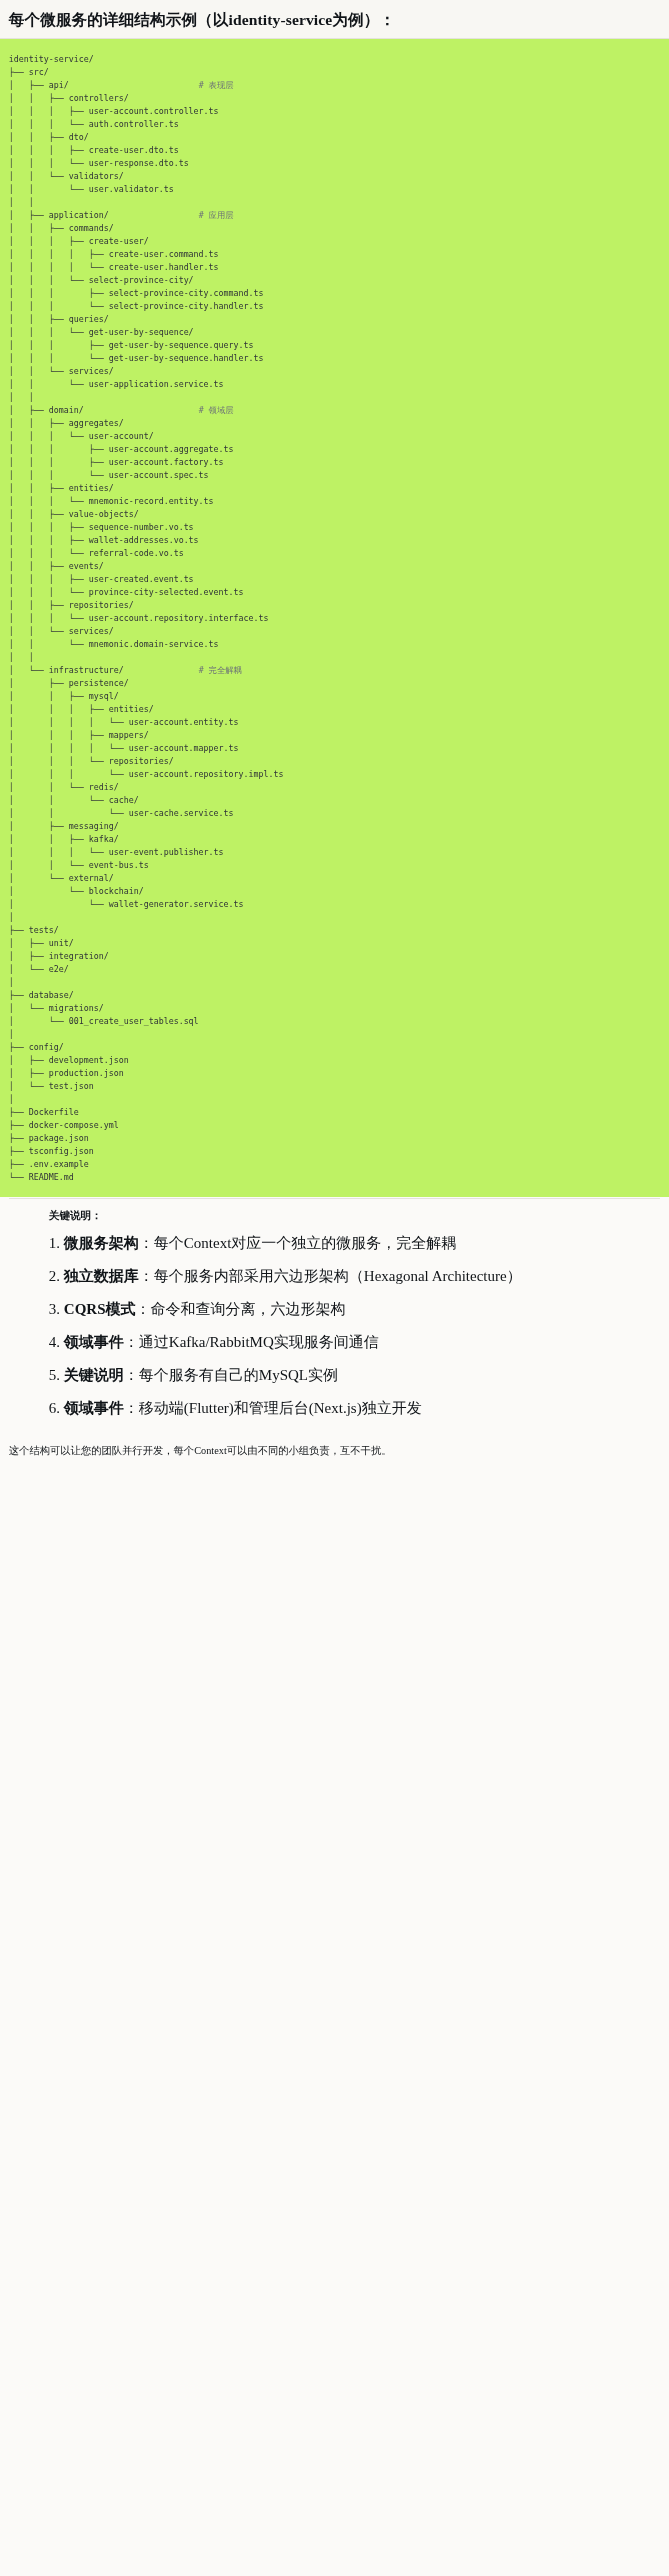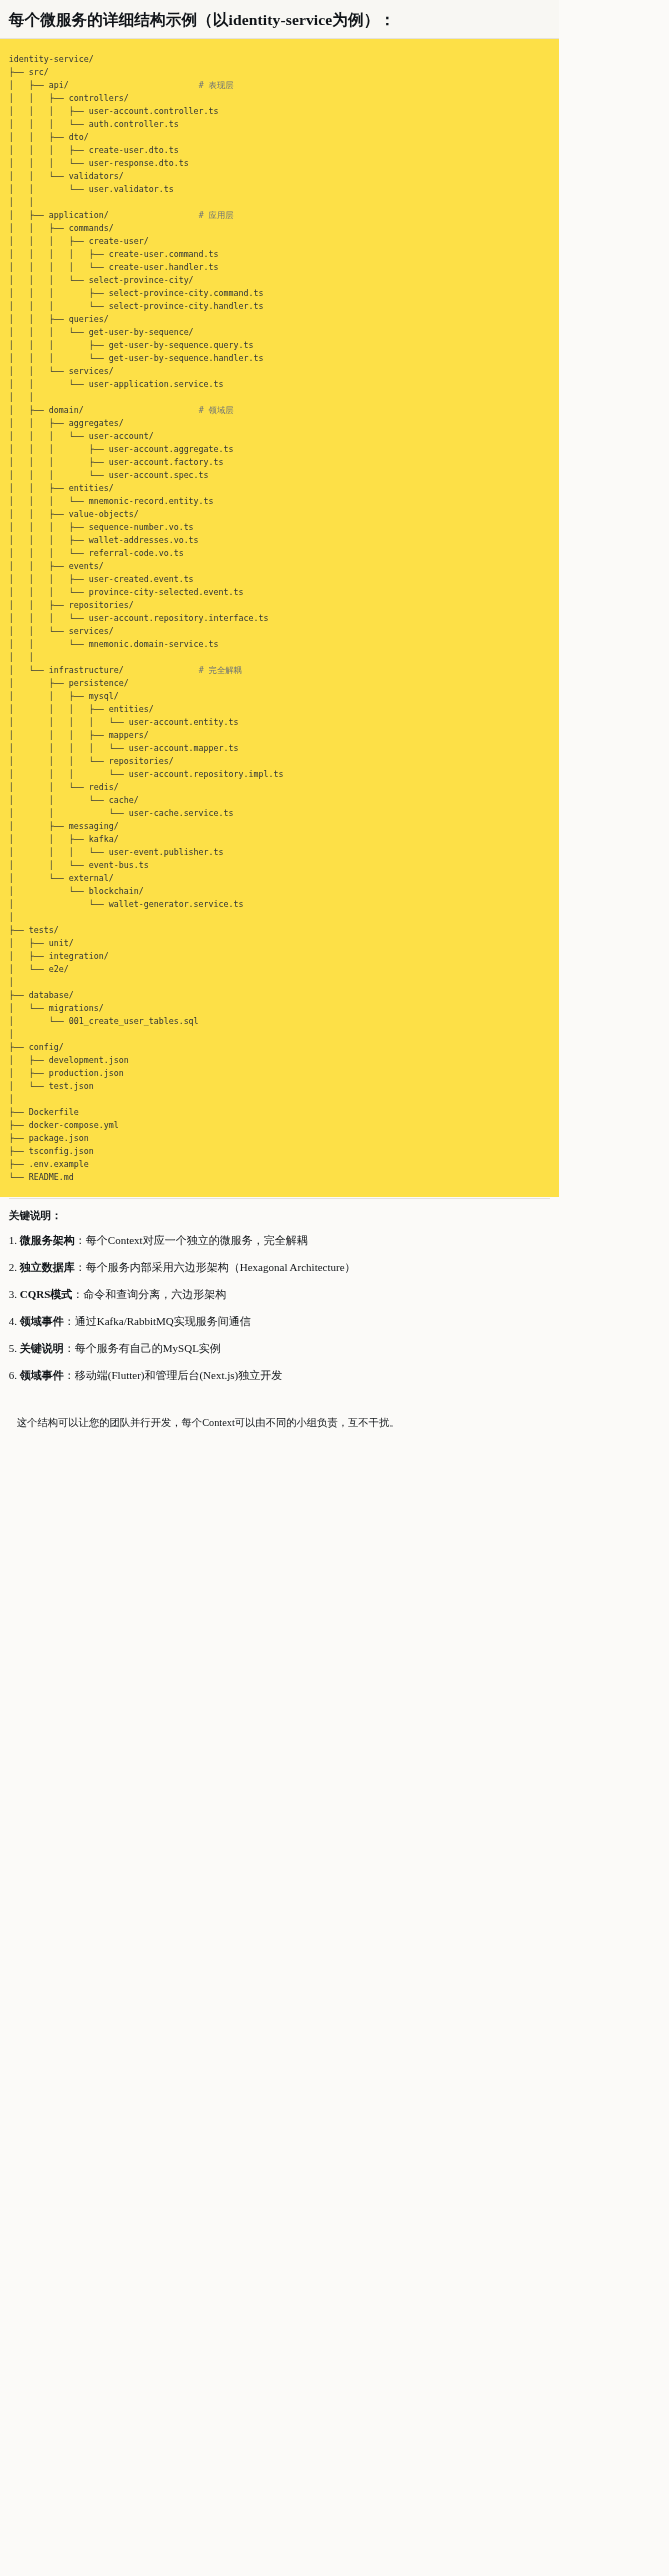--- a/index.html
+++ b/index.html
@@ -15,7 +15,7 @@
   }
 
   .page {
-    width: 559px;
+    width: 669px;
     box-sizing: border-box;
     background: #fbfaf8;
     position: relative;

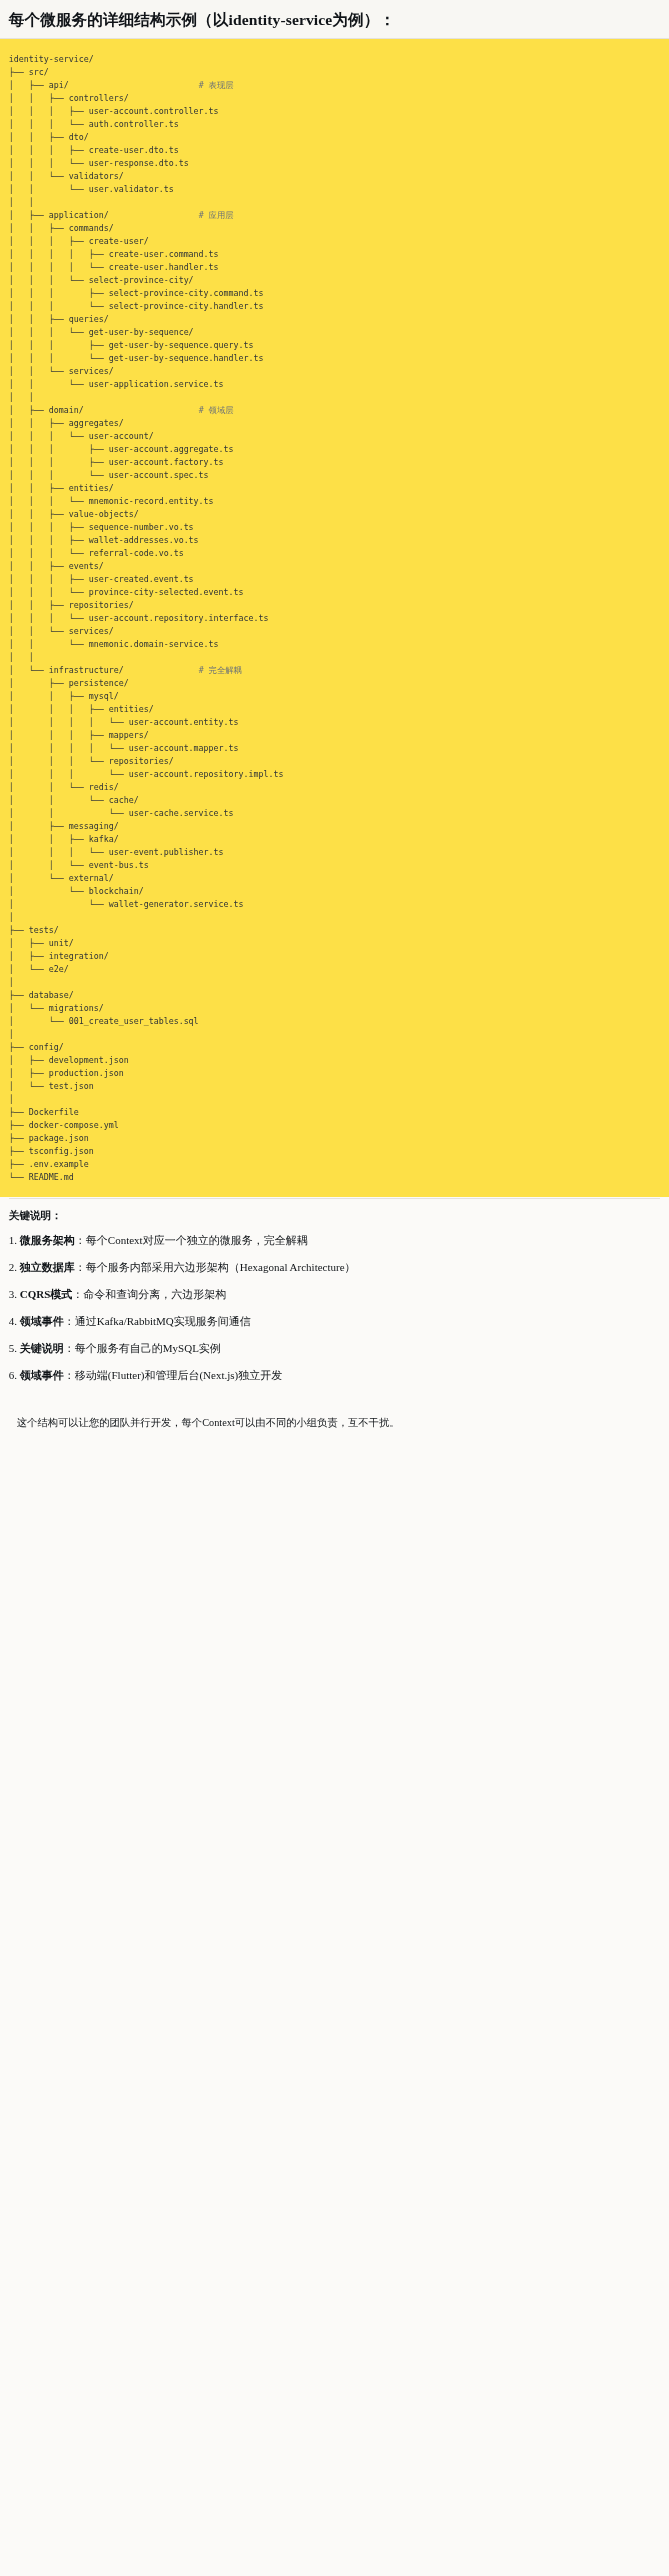--- a/index.html
+++ b/index.html
@@ -39,7 +39,7 @@
 
   
   .tree-block {
-    background: #fde047;
+    background: #bef264;
     padding: 13.8px 8.8px 12.5px 8.8px;
   }
   pre.tree {

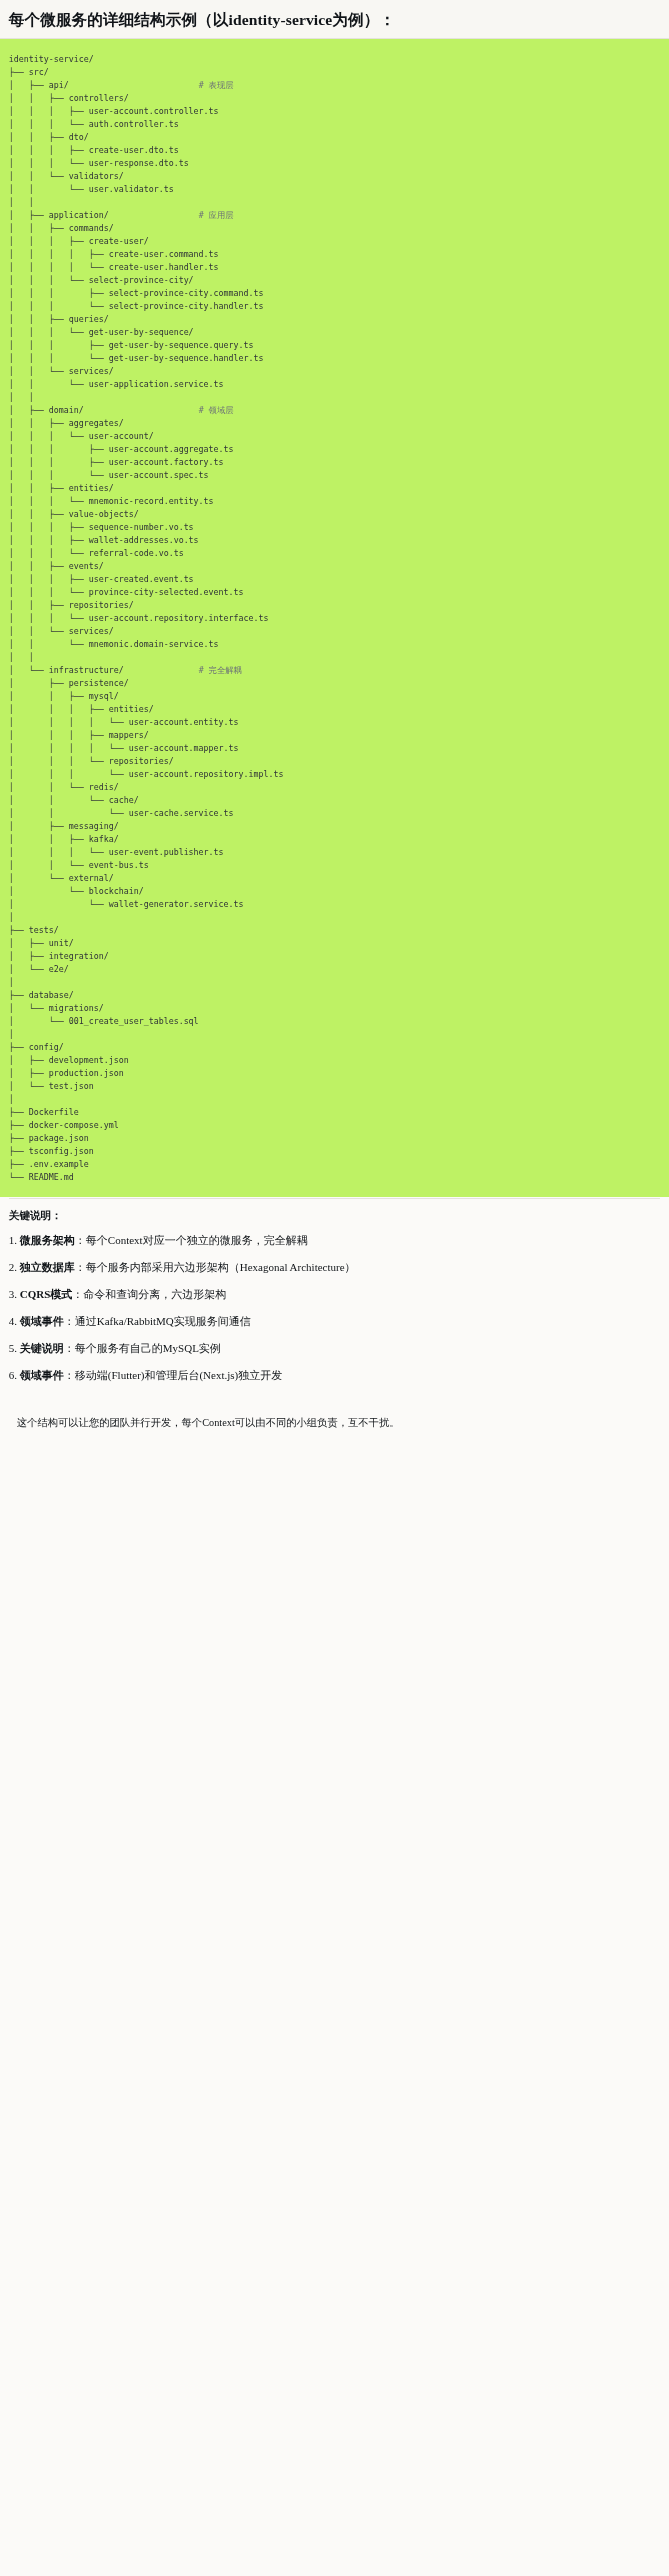--- a/index.html
+++ b/index.html
@@ -65,6 +65,7 @@
   
   .keypoints {
     padding: 10px 8.8px 6.3px 8.8px;
+    margin-left: 40px;
   }
   .keypoints-title {
     font-family: "Liberation Serif", serif;

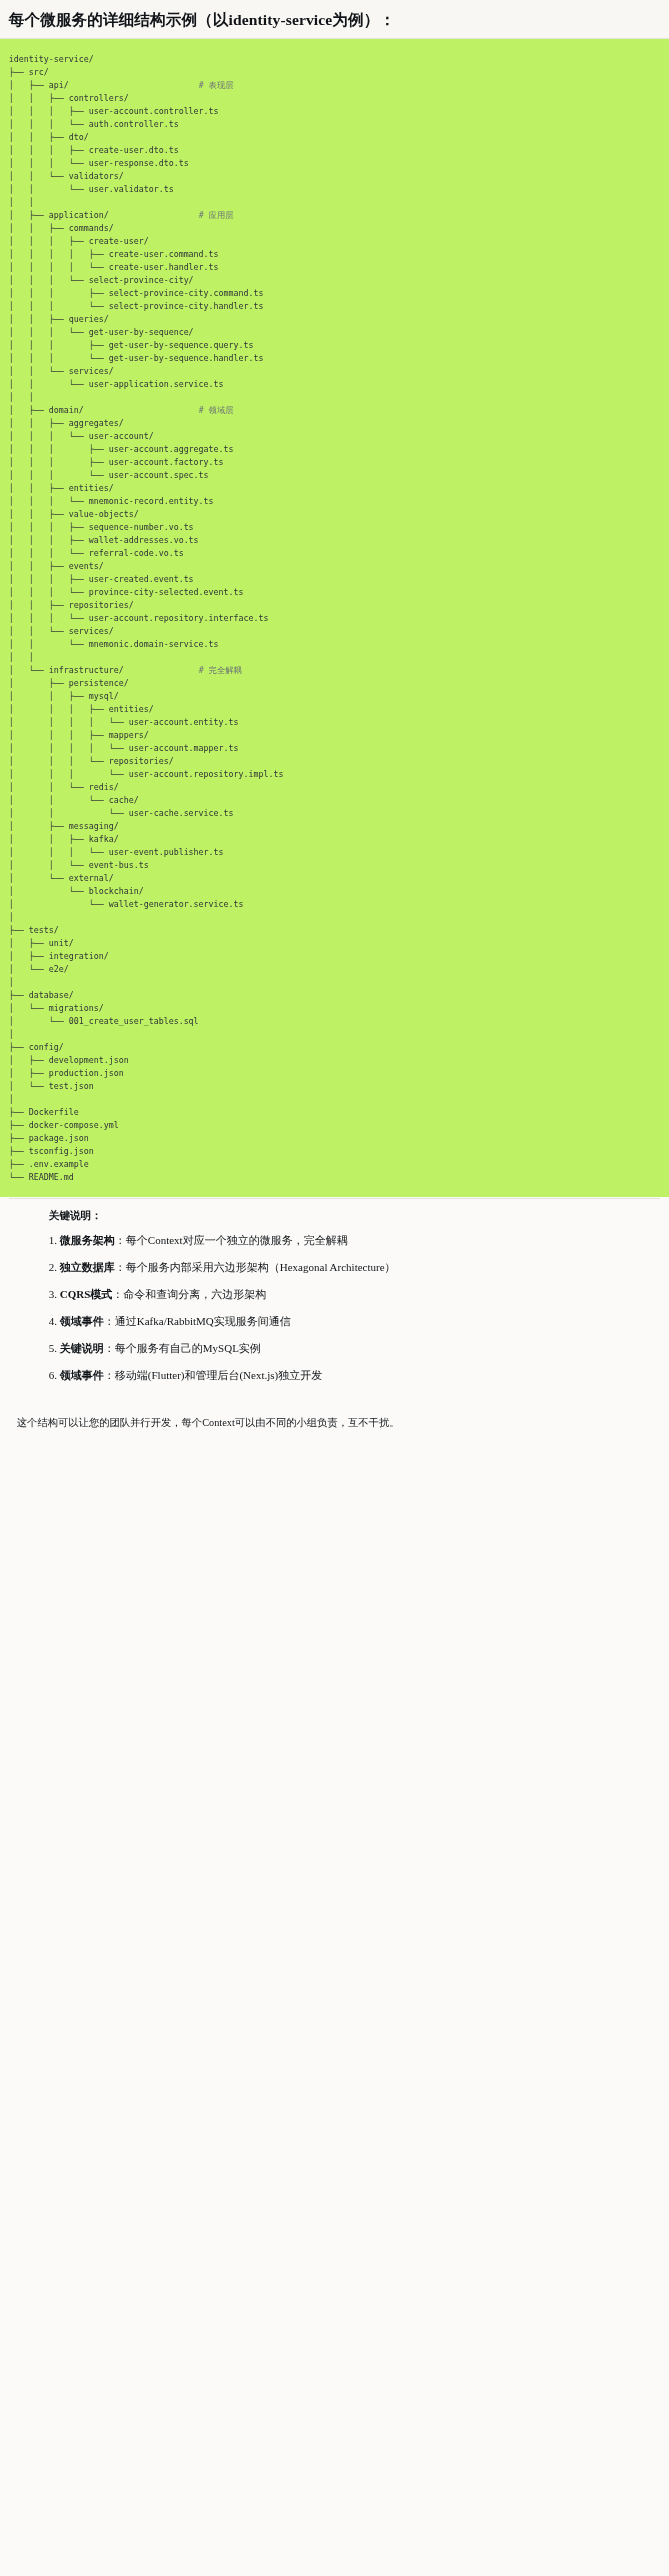--- a/index.html
+++ b/index.html
@@ -82,7 +82,7 @@
   }
   ol.kp-list li {
     font-family: "Liberation Serif", serif;
-    font-size: 11px;
+    font-size: 15px;
     line-height: 1.5;
     color: #101418;
     margin: 0 0 10.6px 0;

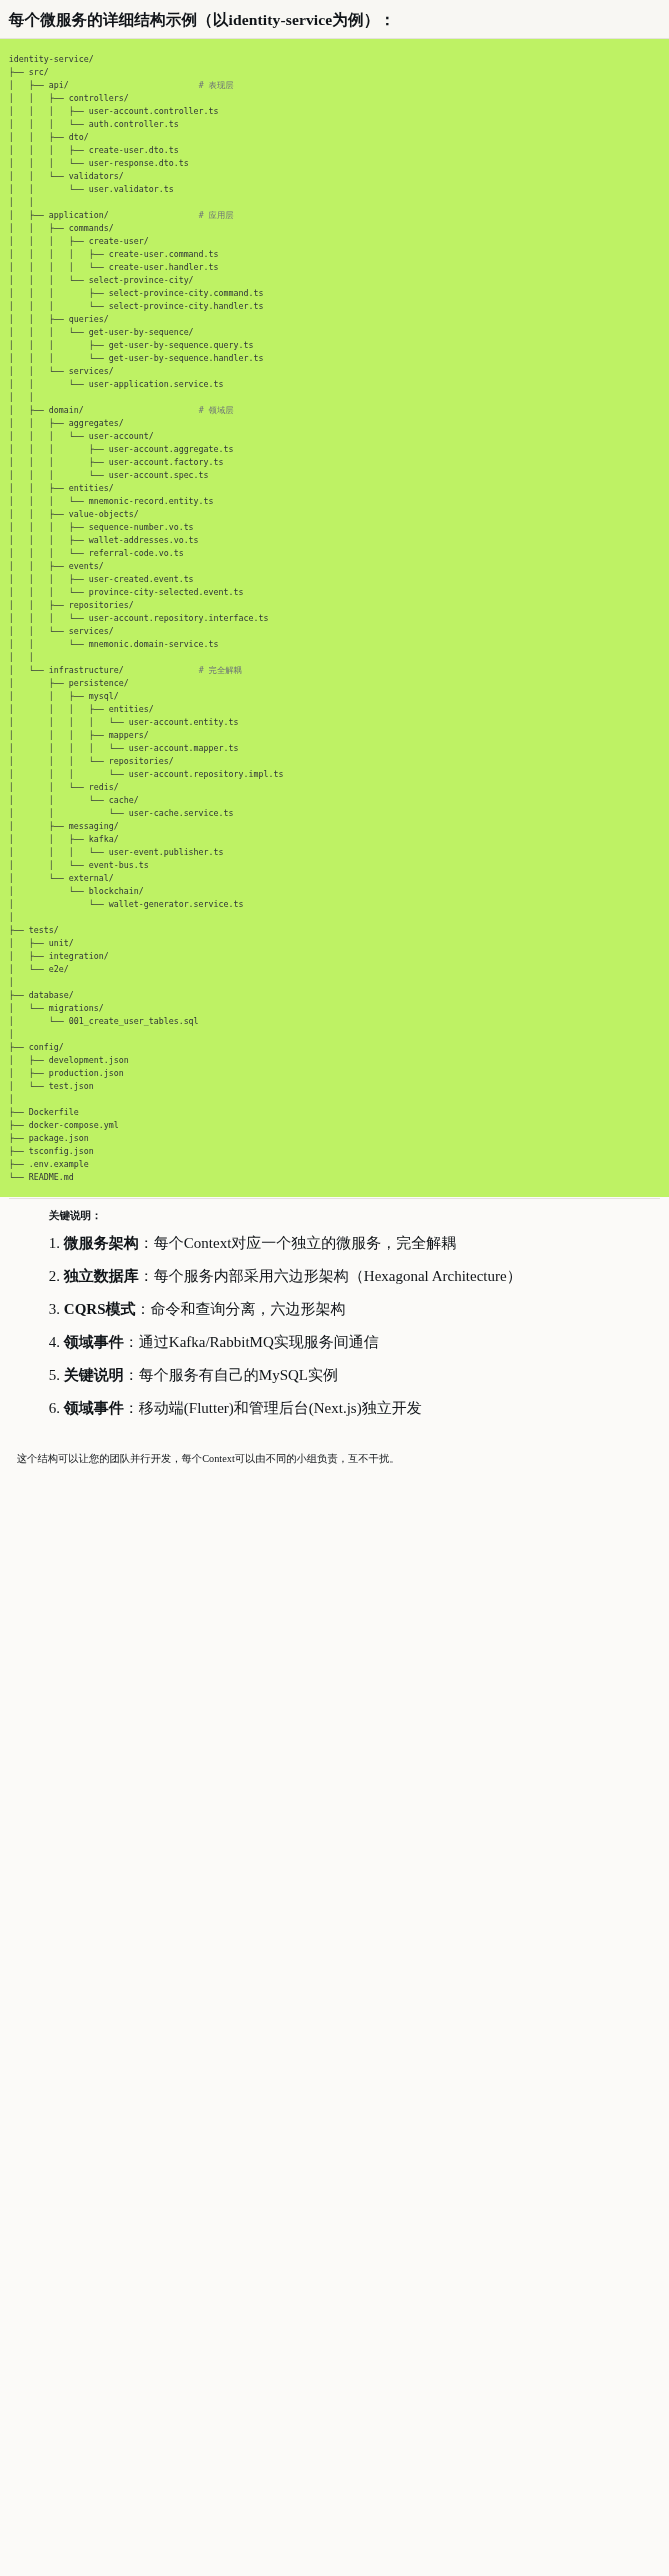--- a/index.html
+++ b/index.html
@@ -106,7 +106,7 @@
     line-height: 1.5;
     color: #101418;
     padding: 6.3px 8.8px 12.5px 8.8px;
-    margin: 8px;
+    margin: 0;
   }
 </style>
 </head>

